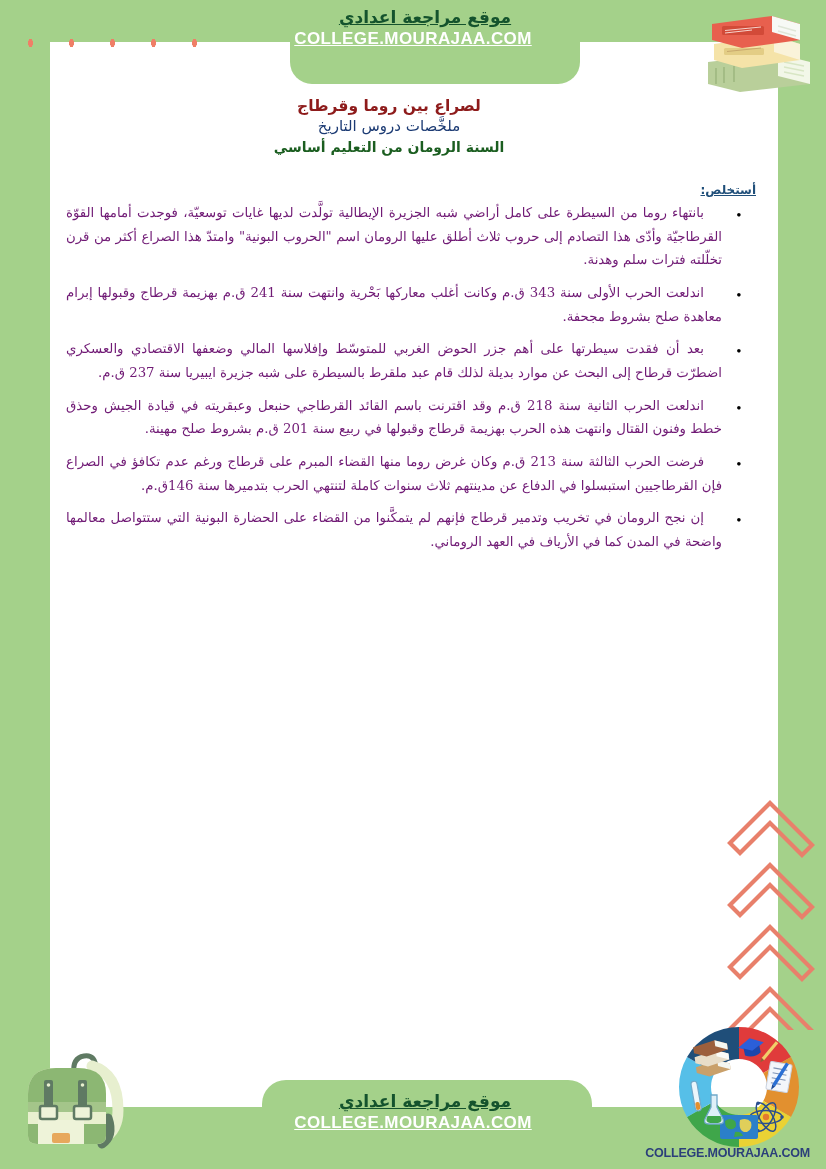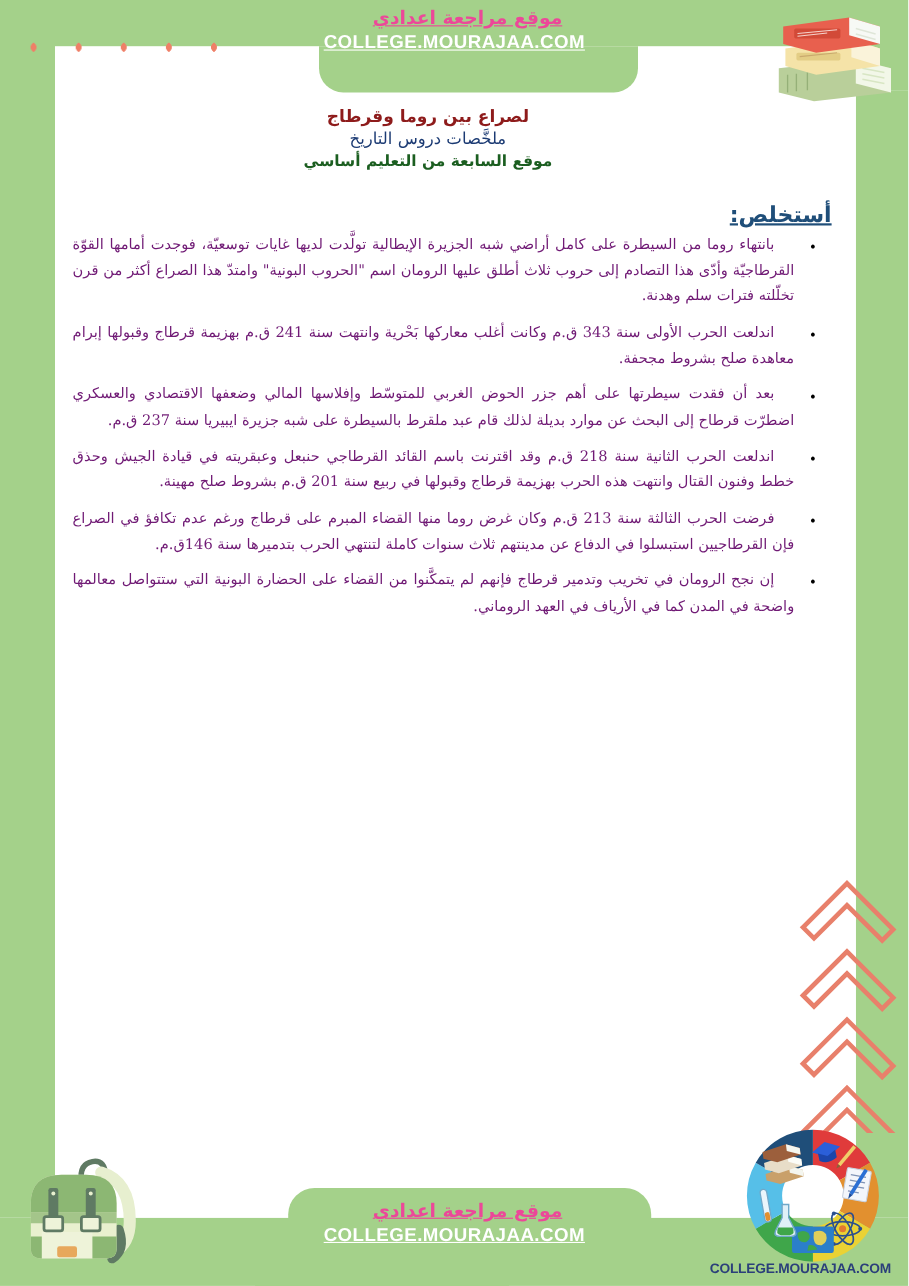--- a/index.html
+++ b/index.html
@@ -107,7 +107,7 @@
 
   .site-ar {
     font-family:"DejaVu Sans", "Liberation Sans", sans-serif;
-    font-size:17px; font-weight:bold; color:#ec4899;
+    font-size:17px; font-weight:bold; color:#14532d;
     text-decoration:underline; direction:rtl;padding-left:24px;
   }
   .site-url {

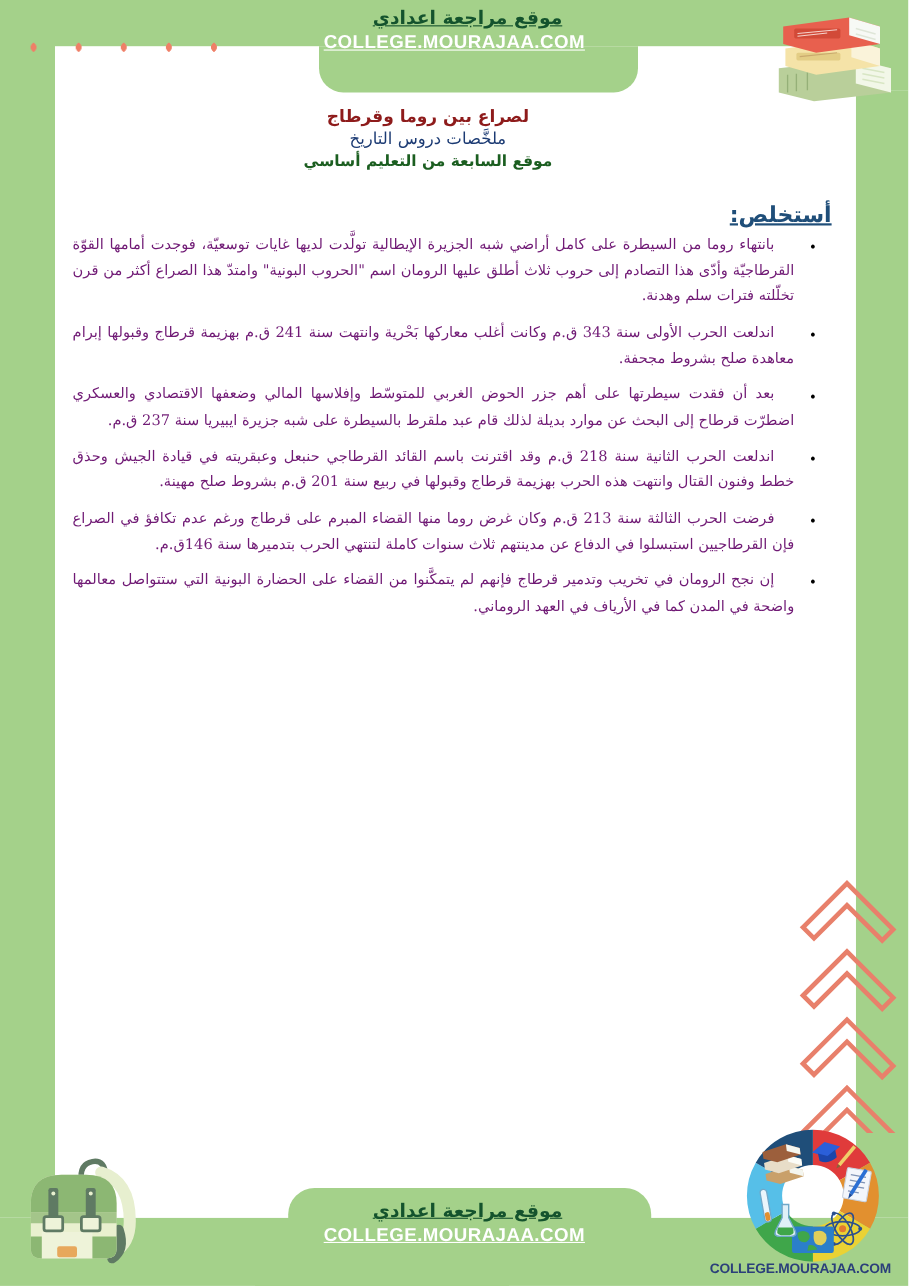--- a/index.html
+++ b/index.html
@@ -343,7 +343,7 @@
   <div class="titles">
     <div class="t-line t1">لصراع بين روما وقرطاج</div>
     <div class="t-line t2">ملخَّصات دروس التاريخ</div>
-    <div class="t-line t3">موقع السابعة من التعليم أساسي</div>
+    <div class="t-line t3">السنة الرومان من التعليم أساسي</div>
   </div>
 
   <div class="body-area">

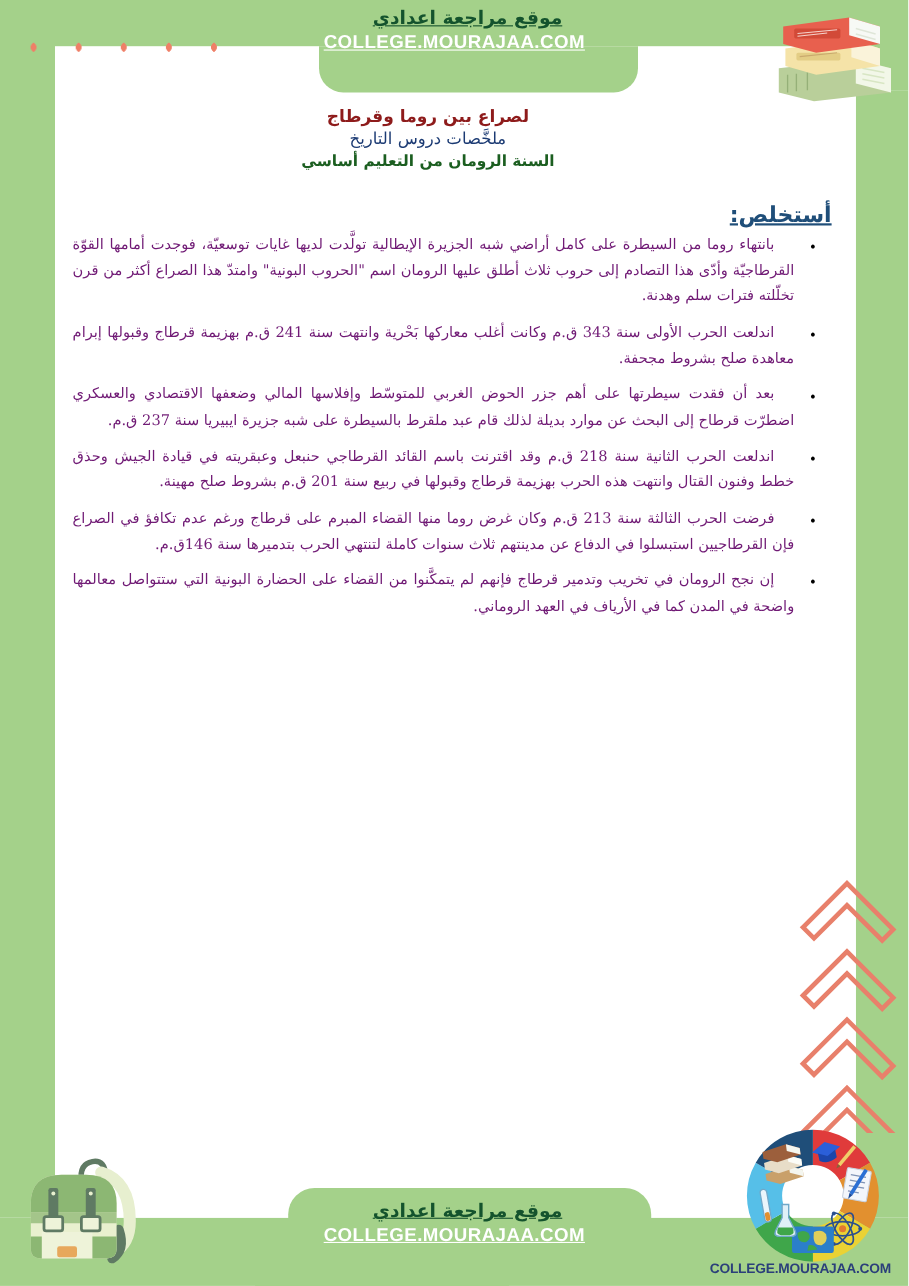--- a/index.html
+++ b/index.html
@@ -134,7 +134,7 @@
 
   .section-head {
     font-family:"DejaVu Sans","Liberation Sans",sans-serif;
-    font-size:20px; font-weight:bold; color:#1f4e79;
+    font-size:12px; font-weight:bold; color:#1f4e79;
     text-decoration:underline;
     text-align:right;
     margin-bottom:4px;

